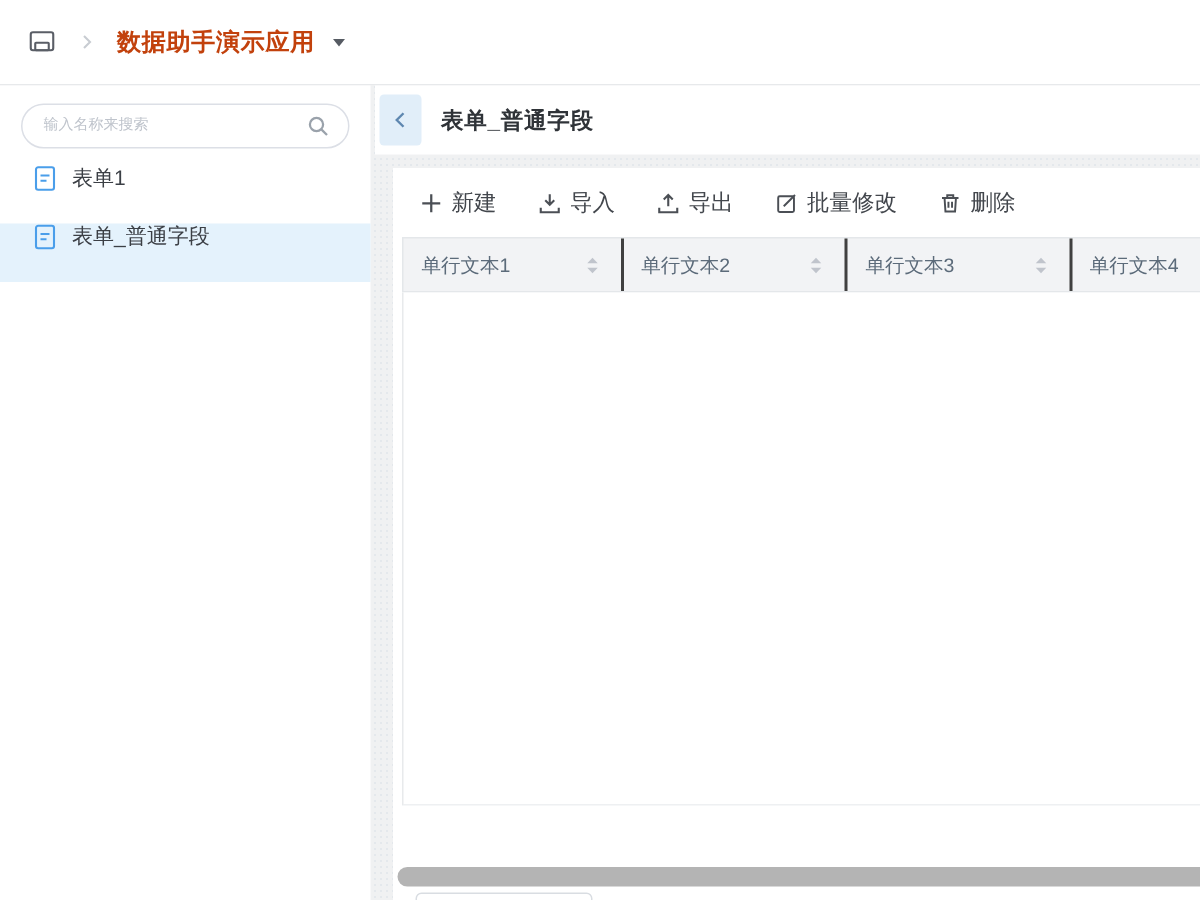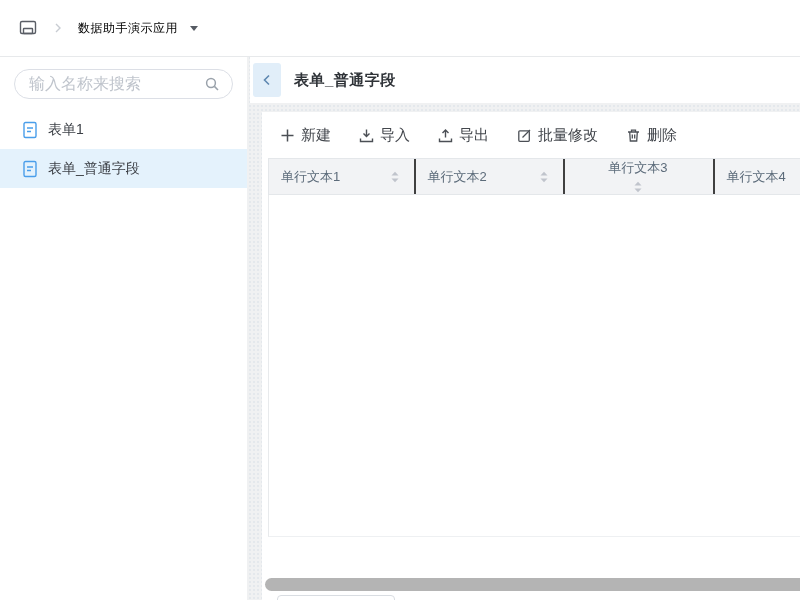--- a/index.html
+++ b/index.html
@@ -18,7 +18,7 @@
   }
   .topbar .app-icon{display:inline-flex;color:#5a5e66;}
   .topbar .crumb-sep{margin:0 14px;display:inline-flex;color:#c8ccd2;}
-  .topbar .app-title{font-size:12px;font-weight:normal;color:#000000;letter-spacing:.5px;}
+  .topbar .app-title{font-size:16px;font-weight:bold;color:#c2410c;letter-spacing:.5px;}
   .topbar .caret{margin-left:10px;display:inline-flex;color:#565b63;}
   
   .sidebar{

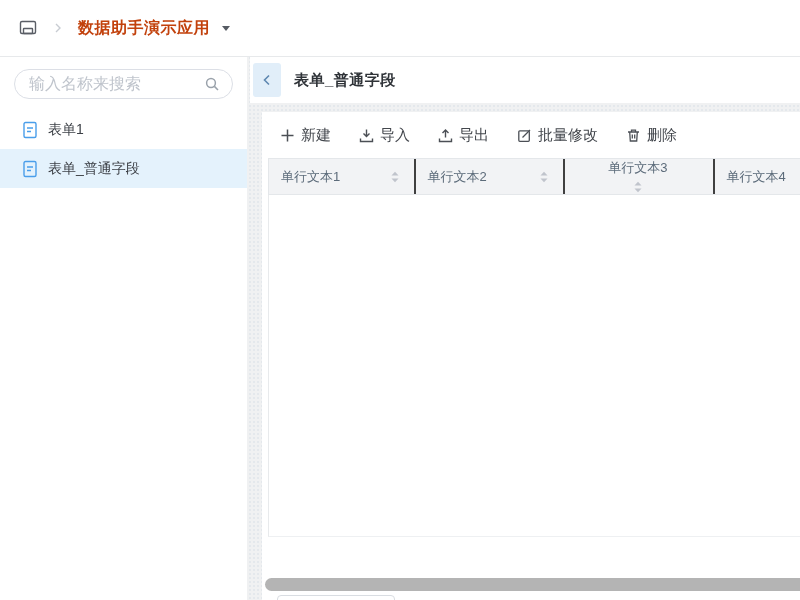--- a/index.html
+++ b/index.html
@@ -30,8 +30,8 @@
     display:flex;align-items:center;padding:0 12px;
   }
   .searchbox input{
-    border:none;outline:none;flex:1;font-size:16px;color:#14532d;background:transparent;
-    font-family:Liberation Serif, serif;min-width:0;
+    border:none;outline:none;flex:1;font-size:10px;color:#14532d;background:transparent;
+    font-family:Liberation Mono, monospace;min-width:0;
   }
   .searchbox input::placeholder{color:#bfc4cc;}
   .searchbox .mag{display:inline-flex;color:#9aa2ab;margin-left:6px;}

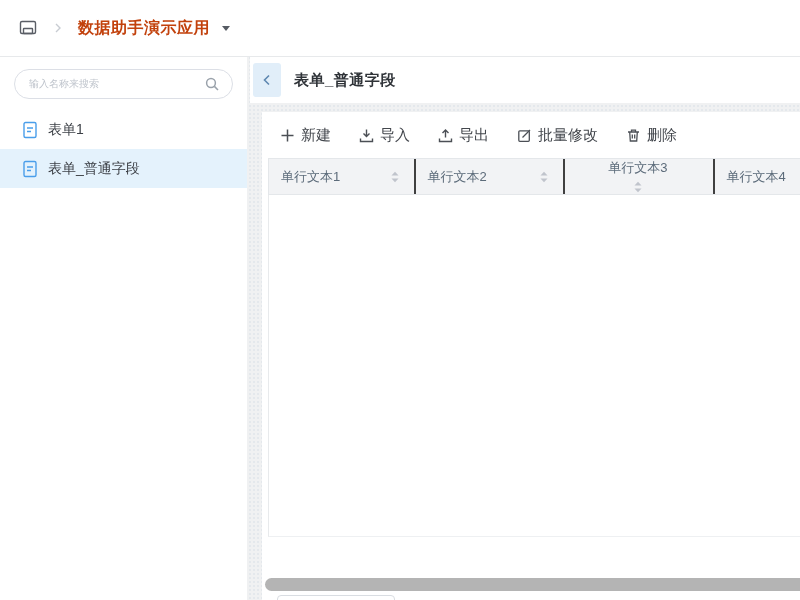--- a/index.html
+++ b/index.html
@@ -37,7 +37,7 @@
   .searchbox .mag{display:inline-flex;color:#9aa2ab;margin-left:6px;}
   .navlist{position:absolute;left:0;top:53px;width:247px;}
   .nav-item{
-    height:39px;display:flex;align-items:center;padding-left:22px;cursor:pointer;
+    height:39px;display:flex;align-items:flex-start;padding-left:22px;cursor:pointer;
   }
   .nav-item.selected{background:#e4f2fc;}
   .nav-item .doc{display:inline-flex;color:#4a9eea;margin-right:10px;}

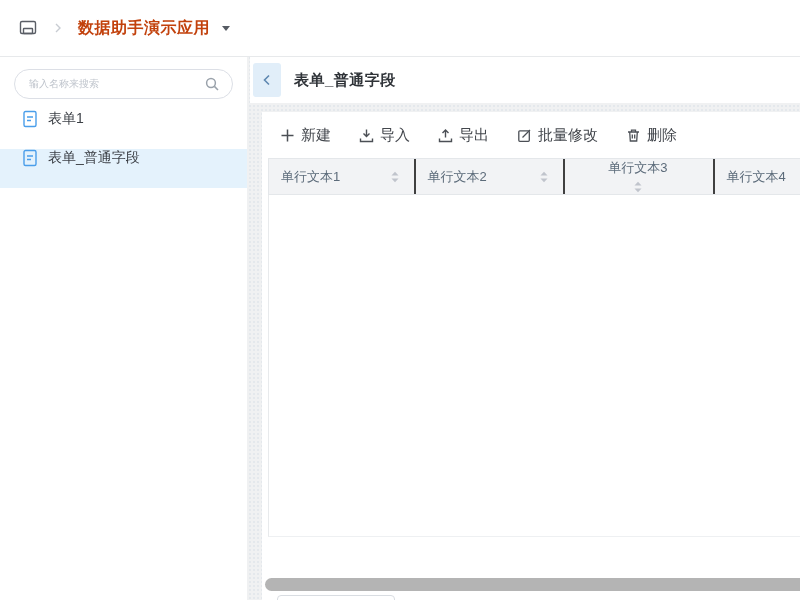--- a/index.html
+++ b/index.html
@@ -222,7 +222,7 @@
           </svg>
         </span>
       </div>
-      <div class="th" style="width:150px;flex-direction:column;">
+      <div class="th" style="width:150px;">
         <span class="th-lbl">单行文本3</span>
         <span class="sorter">
           <svg width="10" height="14" viewBox="0 0 10 14" fill="currentColor">

